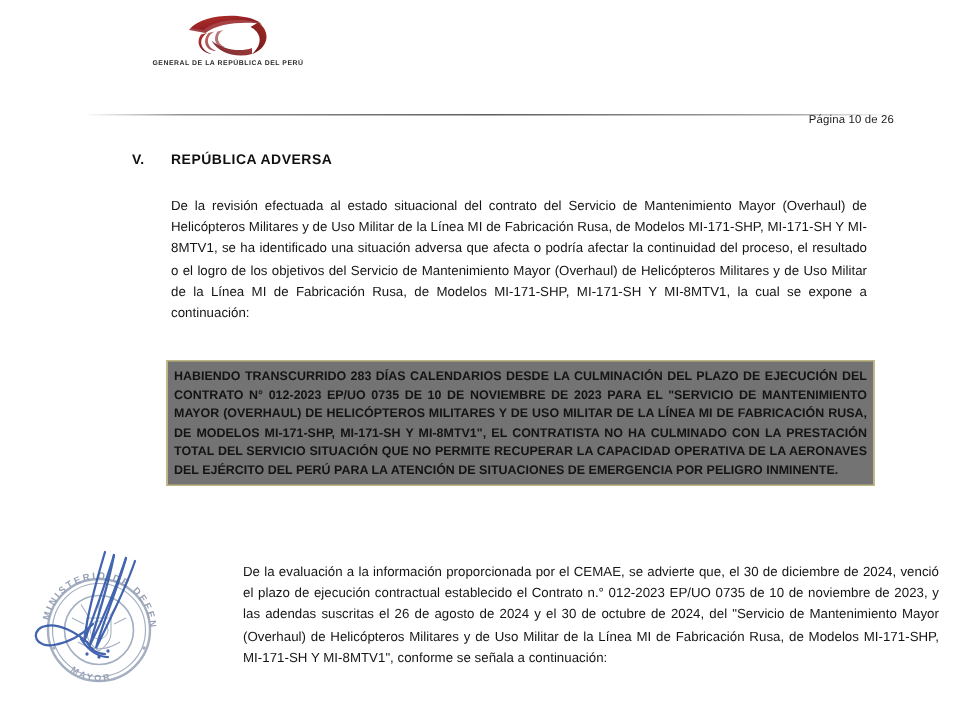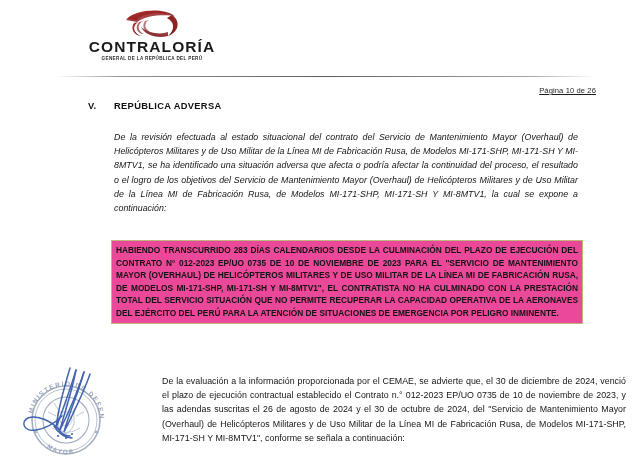--- a/index.html
+++ b/index.html
@@ -182,7 +182,6 @@
         <path d="M58 22 C 48 27, 48 40, 60 45 C 50 46, 42 36, 50 24 Z" fill="url(#swirlGrad2)" opacity="0.6"></path>
       </svg>
 
-      <div id="logo-word">CONTRALORÍA</div>
       <div id="logo-sub">GENERAL DE LA REPÚBLICA DEL PERÚ</div>
     </div>
 

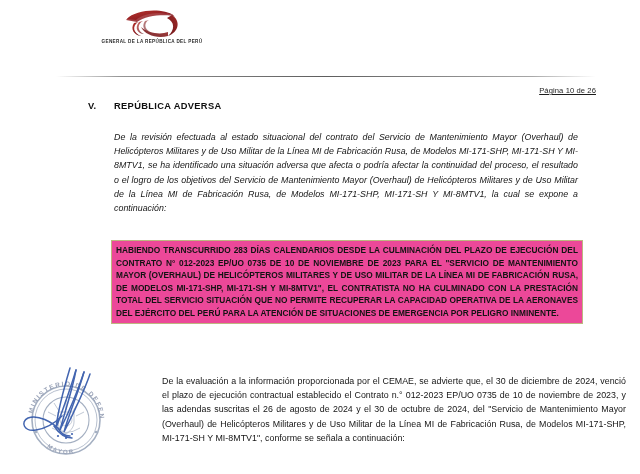--- a/index.html
+++ b/index.html
@@ -66,11 +66,10 @@
   #page-meta {
     position: absolute;
     right: 44px;
-    top: 86px;
+    top: 75px;
     font-size: 7.6px;
     color: #1c1c1c;
     letter-spacing: 0.1px;
-    text-decoration: underline;
   }
   #header-rule {
     position: absolute;

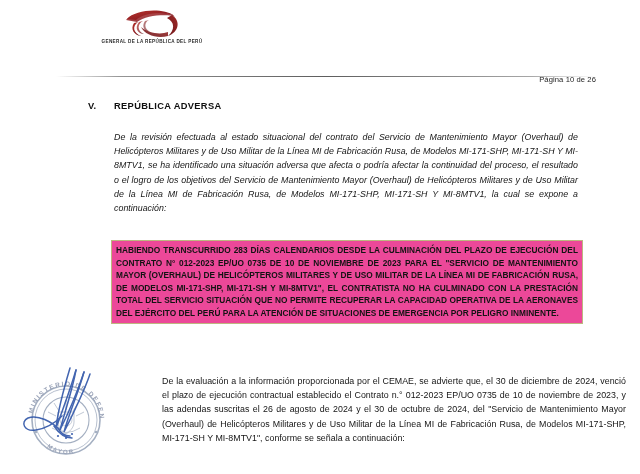--- a/index.html
+++ b/index.html
@@ -113,7 +113,7 @@
     color: #151515;
     letter-spacing: 0.02px;
   }
-  #par-intro { top: 130px; font-style: italic; }
+  #par-intro { top: 130px; }
   #par-close { top: 374px; margin-left: 48px; }
 
   

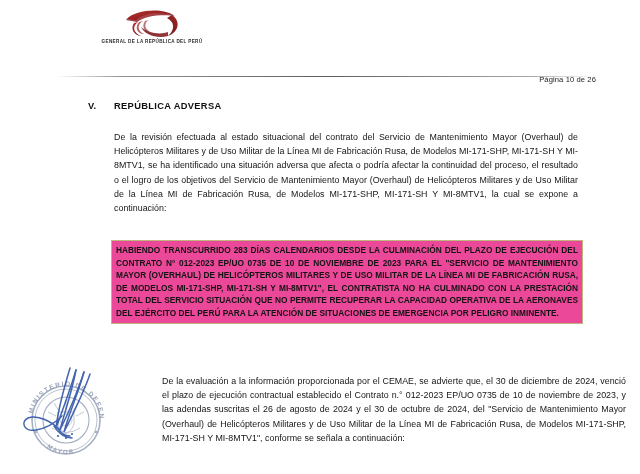--- a/index.html
+++ b/index.html
@@ -124,7 +124,7 @@
     width: 472px;
     padding: 3px 4px 4px 4px;
     box-sizing: border-box;
-    background: #ec4899;
+    background: #737373;
     border: 1px solid #bdb77f;
   }
   #highlight-text {

